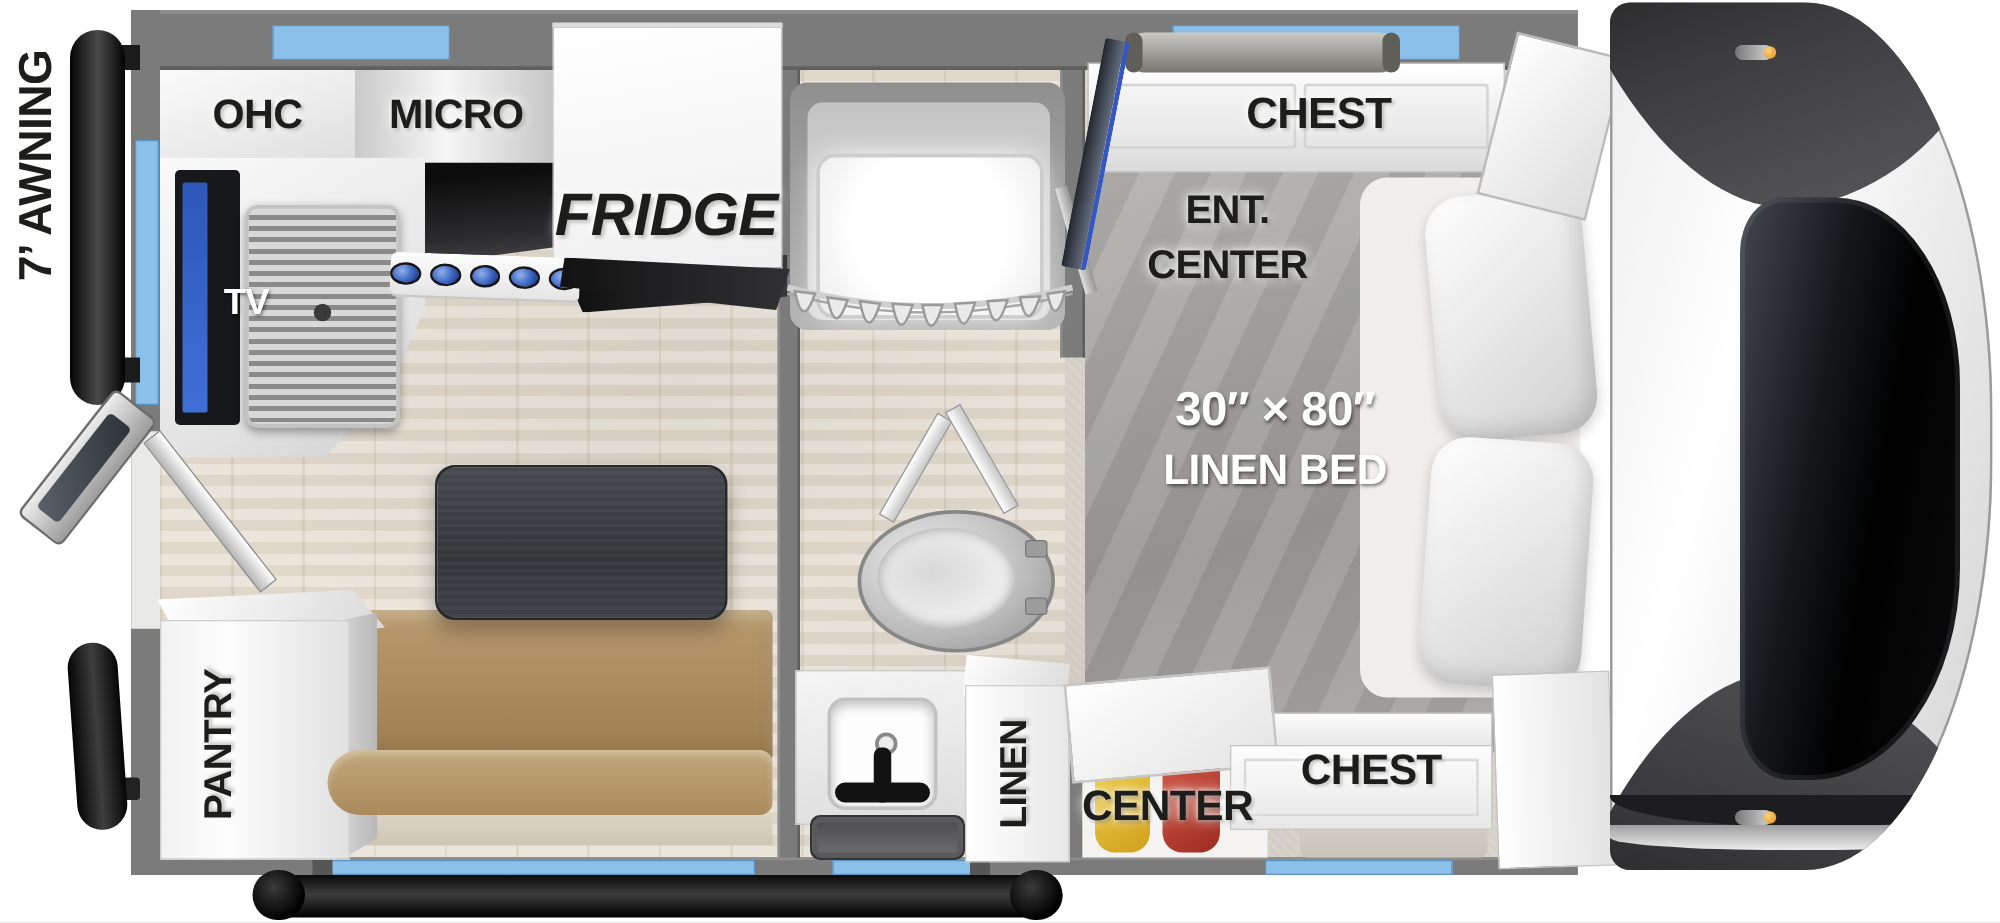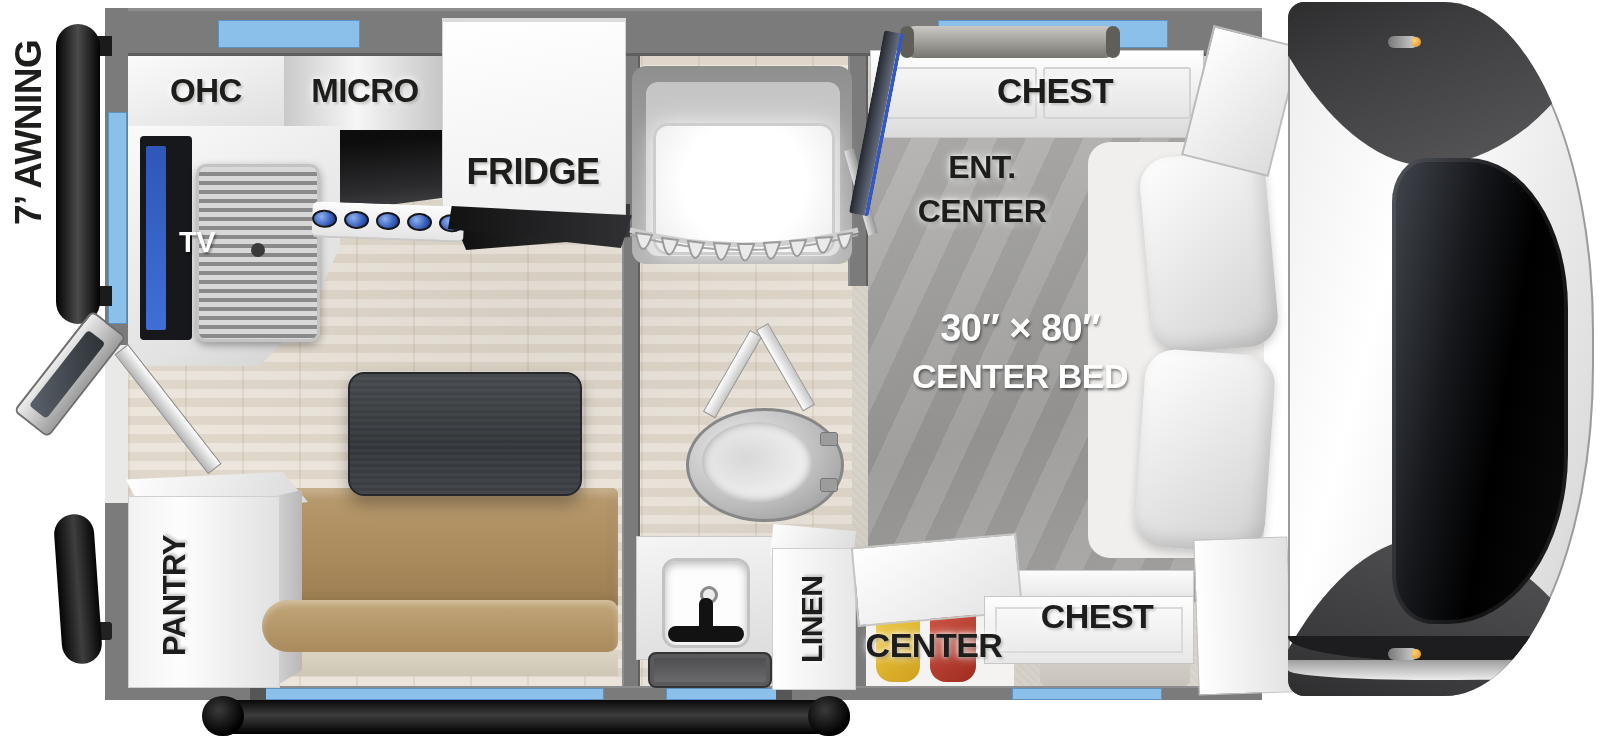--- a/index.html
+++ b/index.html
@@ -267,7 +267,7 @@
   <div class="el fridge-dark"></div>
   <div class="el lbl" style="left:146px;top:72px;width:120px;height:38px;font-size:33px;">OHC</div>
   <div class="el lbl" style="left:284px;top:72px;width:162px;height:38px;font-size:33px;">MICRO</div>
-  <div class="el lbl" style="left:448px;top:150px;width:170px;height:44px;font-size:36px;">FRIDGE</div>
+  <div class="el lbl" style="left:448px;top:150px;width:170px;height:44px;font-size:48px;font-style:italic;">FRIDGE</div>
   <div class="el lbl light" style="left:162px;top:222px;width:70px;height:40px;font-size:29px;">TV</div>
 
   <div class="el pantry-lid"></div>

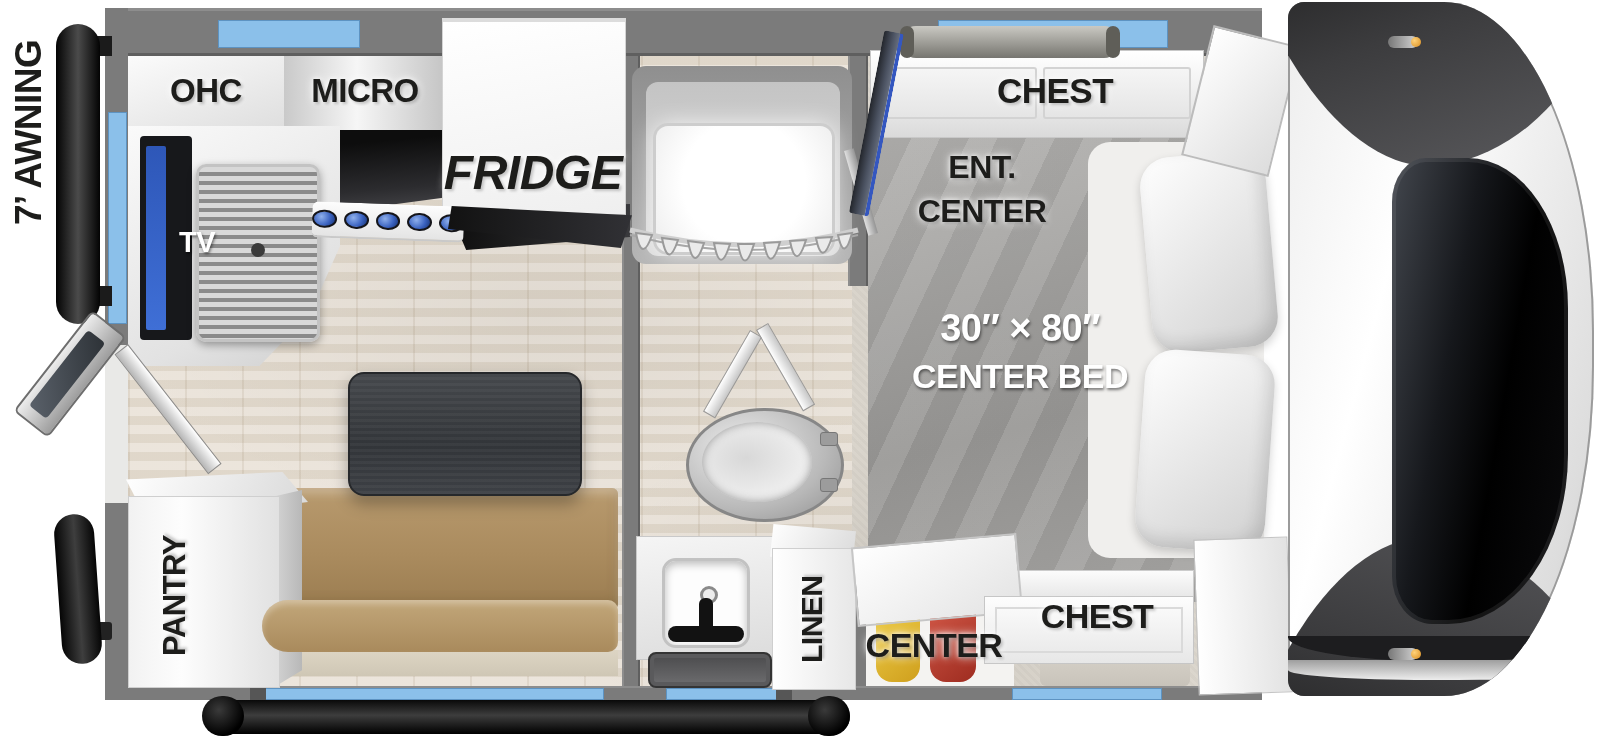--- a/index.html
+++ b/index.html
@@ -327,7 +327,7 @@
   <div class="el lbl" style="left:894px;top:192px;width:176px;height:38px;font-size:32px;">CENTER</div>
   <div class="el lbl" style="left:894px;top:148px;width:176px;height:38px;font-size:32px;">ENT.</div>
   <div class="el lbl light" style="left:896px;top:306px;width:248px;height:44px;font-size:38px;">30″ × 80″</div>
-  <div class="el lbl light" style="left:896px;top:356px;width:248px;height:40px;font-size:34px;">CENTER BED</div>
+  <div class="el lbl light" style="left:896px;top:356px;width:248px;height:40px;font-size:34px;">LINEN BED</div>
   <div class="el baseboard"></div>
   <div class="el closet-floor"></div>
   <div class="el hanger yellow"></div>

